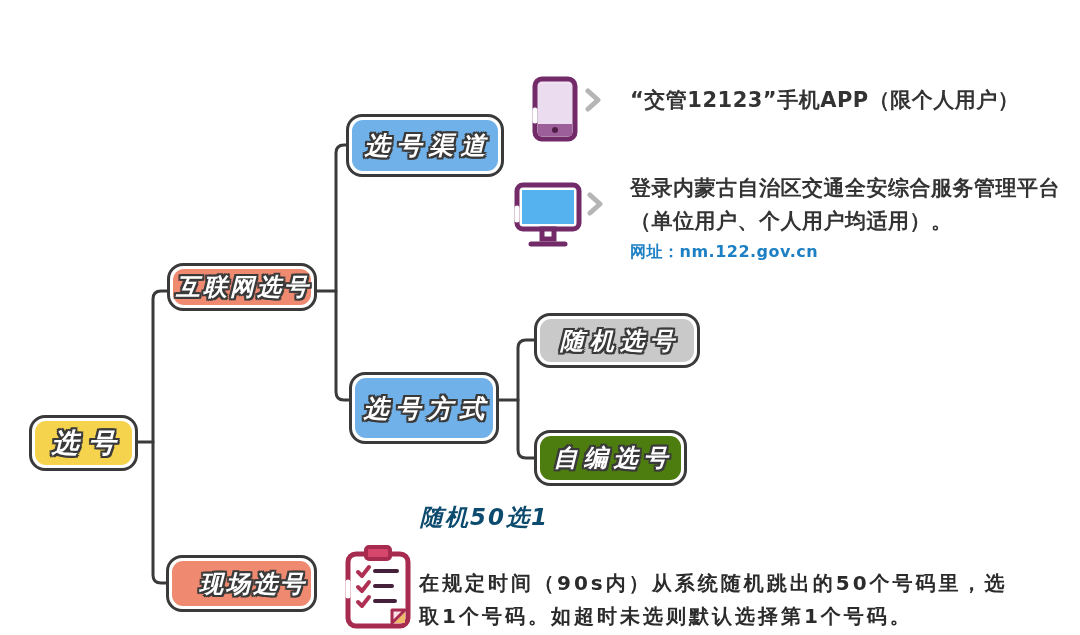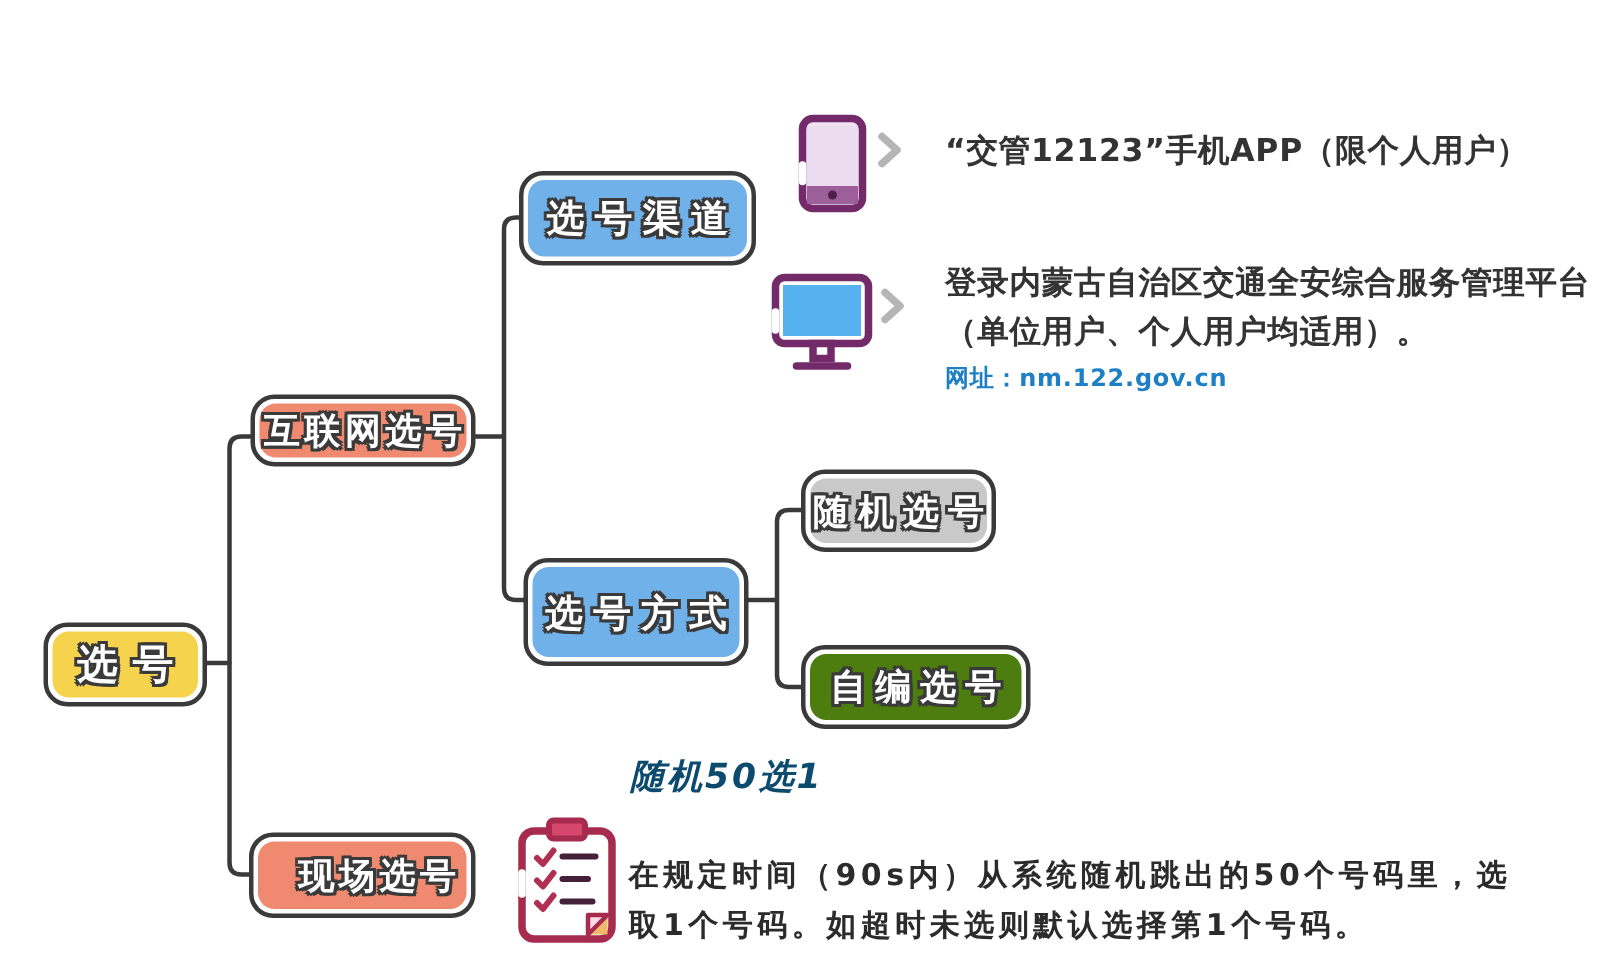--- a/index.html
+++ b/index.html
@@ -25,6 +25,7 @@
       -2px -2px 0 #3a3a3a, 0 -2px 0 #3a3a3a, 2px -2px 0 #3a3a3a,
       -2px  0   0 #3a3a3a, 2px  0   0 #3a3a3a,
       -2px  2px 0 #3a3a3a, 0  2px 0 #3a3a3a, 2px 2px 0 #3a3a3a;
+    font-style: italic;
   }
   .lbl-root{font-size:27px;letter-spacing:10px;padding-left:10px;}
   .lbl-branch{font-size:24px;letter-spacing:3px;padding-left:3px;}

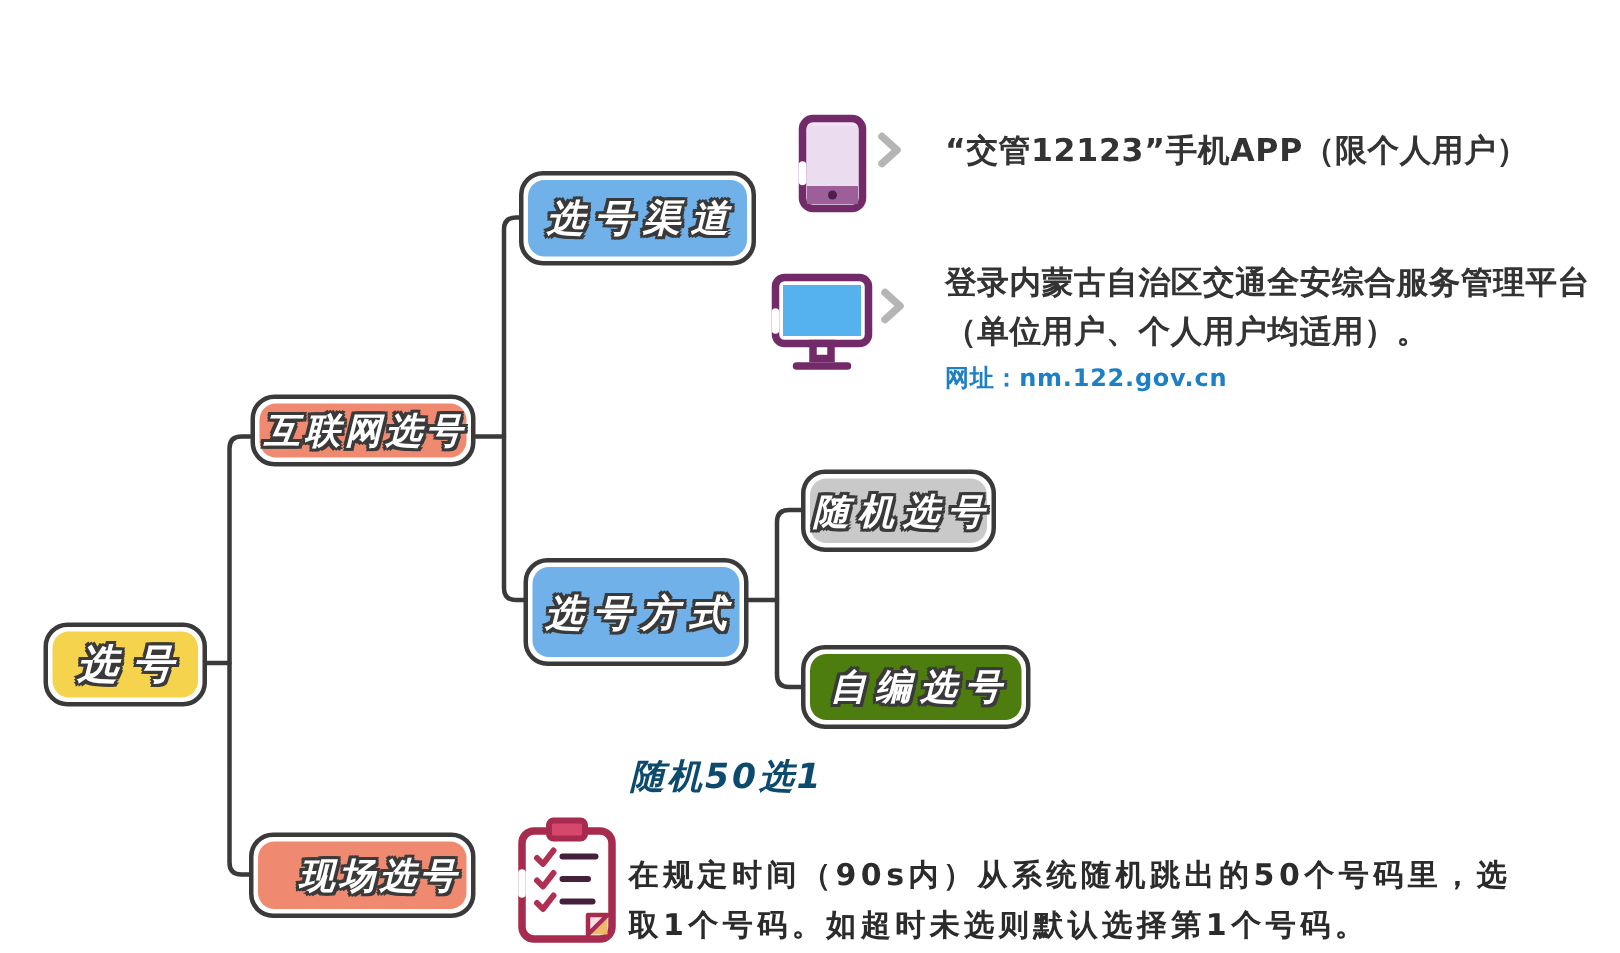--- a/index.html
+++ b/index.html
@@ -86,7 +86,7 @@
     </div>
   </div>
 
-  <div class="node" style="left:534px;top:313px;width:130px;height:55px;">
+  <div class="node" style="left:534px;top:313px;width:166px;height:55px;">
     <div class="node-fill" style="background:#c9c9c9;">
       <span class="node-label lbl-gray">随机选号</span>
     </div>

